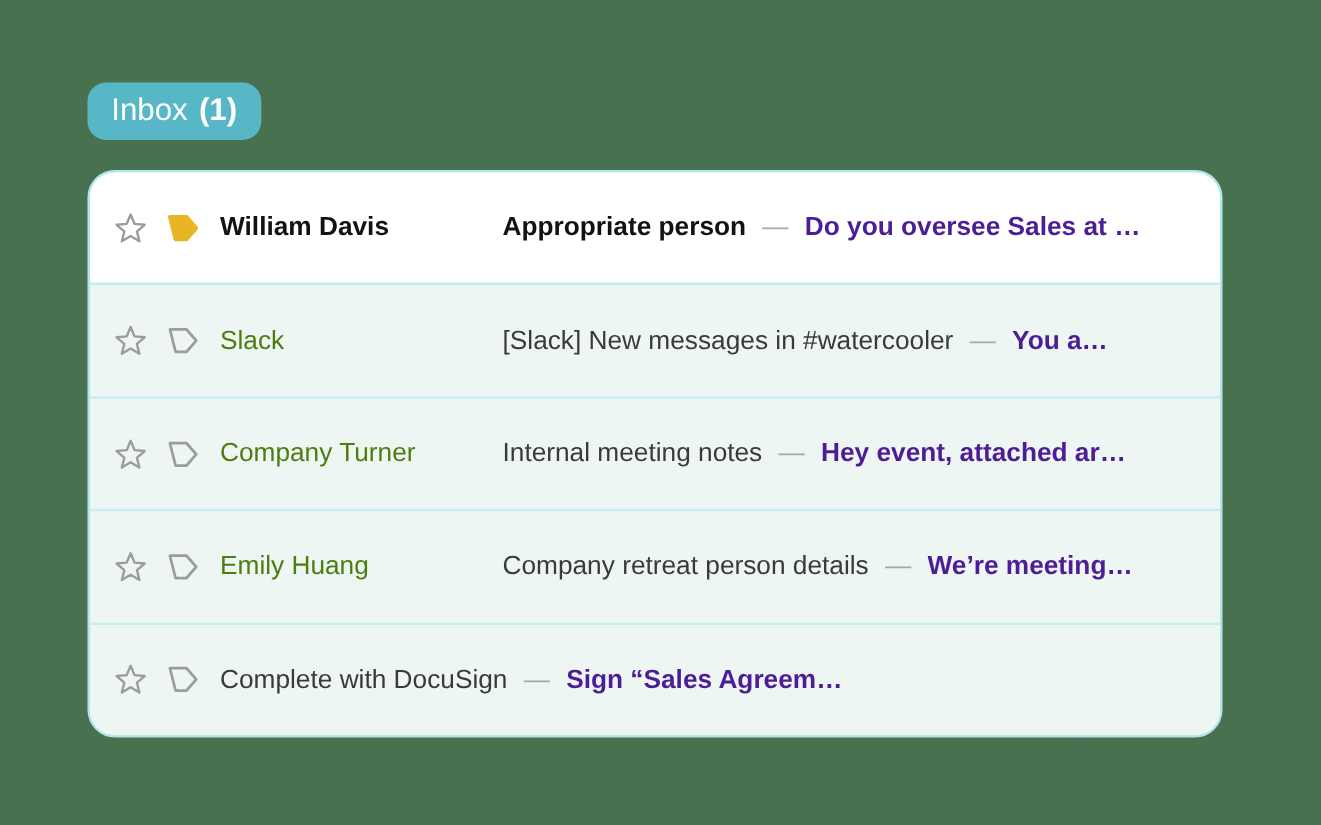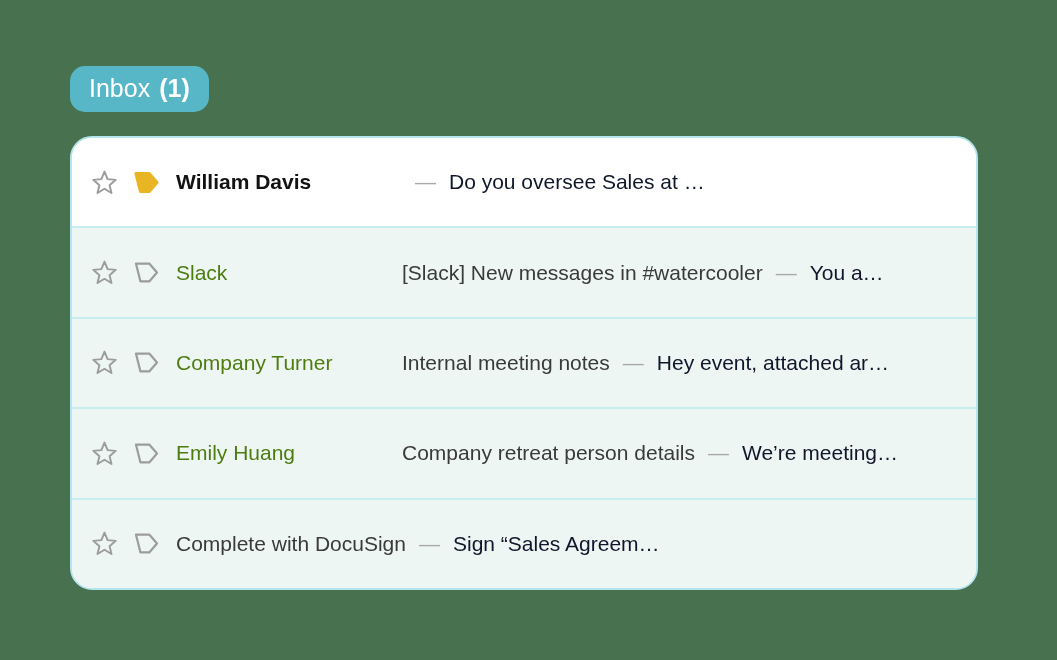--- a/index.html
+++ b/index.html
@@ -33,7 +33,6 @@
     overflow:hidden;
     display:flex;flex-direction:column;
     box-sizing:content-box;
-    justify-content:flex-end;
   }
   .email-row{
     flex:1 1 0;

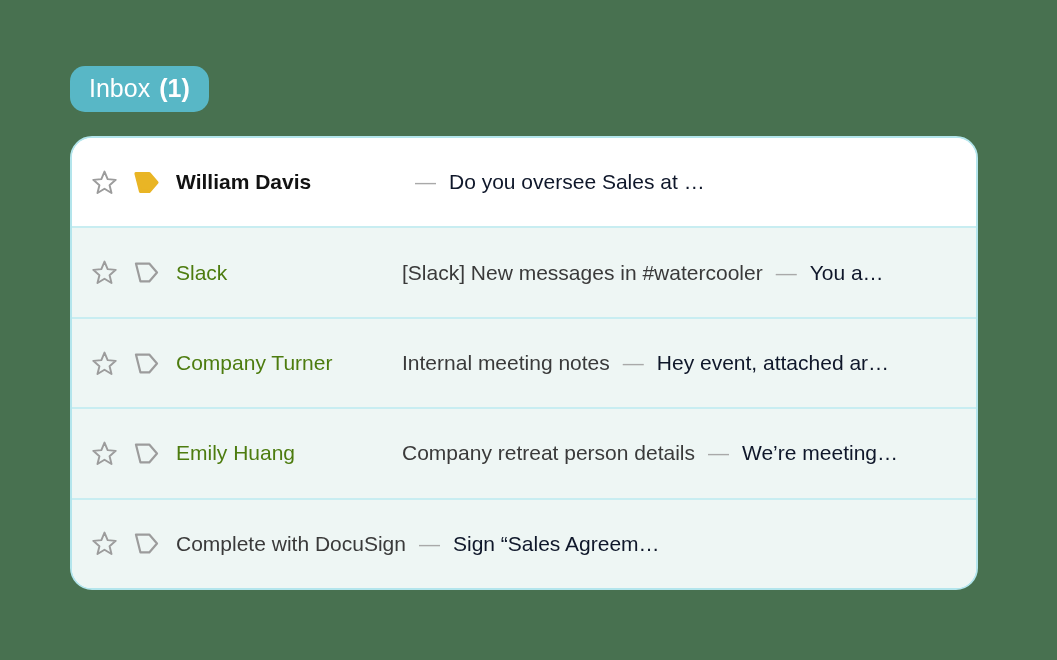--- a/index.html
+++ b/index.html
@@ -92,6 +92,7 @@
       </span>
       <span class="sender">William Davis</span>
       <div class="subject-line">
+        <span class="subject">Appropriate person</span>
         <span class="dash">—</span>
         <span class="snippet">Do you oversee Sales at …</span>
       </div>

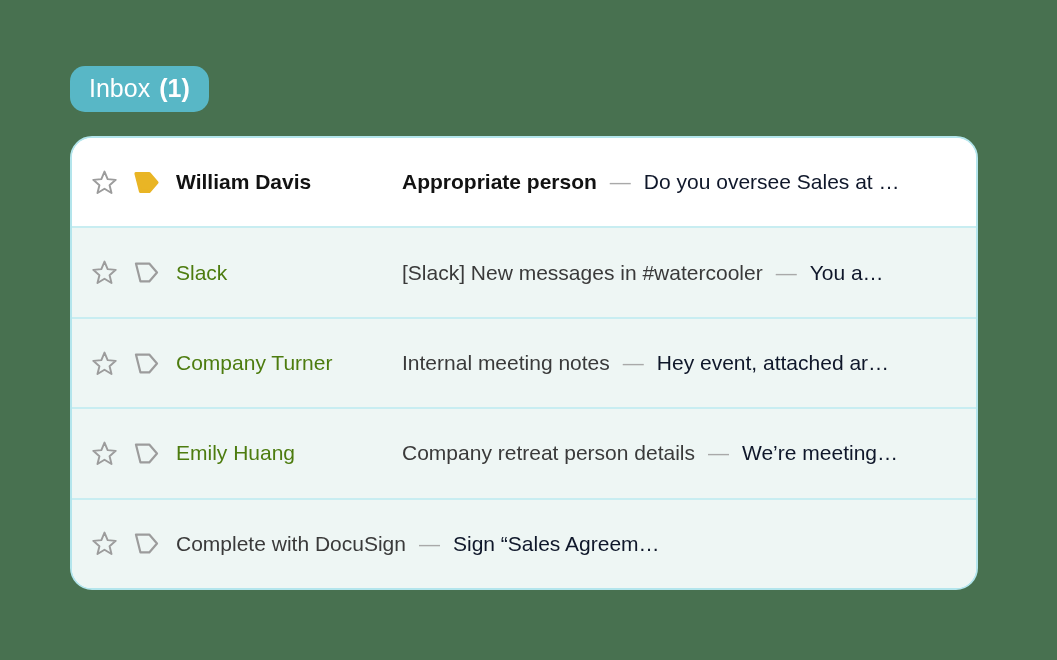--- a/index.html
+++ b/index.html
@@ -65,7 +65,7 @@
   .subject{flex:none;color:#3a3a3a;}
   .unread .subject{font-weight:700;color:#121212;}
   .dash{flex:none;color:#a9a9a9;margin:0 13px;}
-  .snippet{flex:0 1 auto;min-width:0;overflow:hidden;color:#0f172a;}
+  .snippet{flex:0 1 auto;min-width:0;overflow:hidden;color:#4c1d95;font-weight:bold;}
 </style>
 </head>
 <body>

